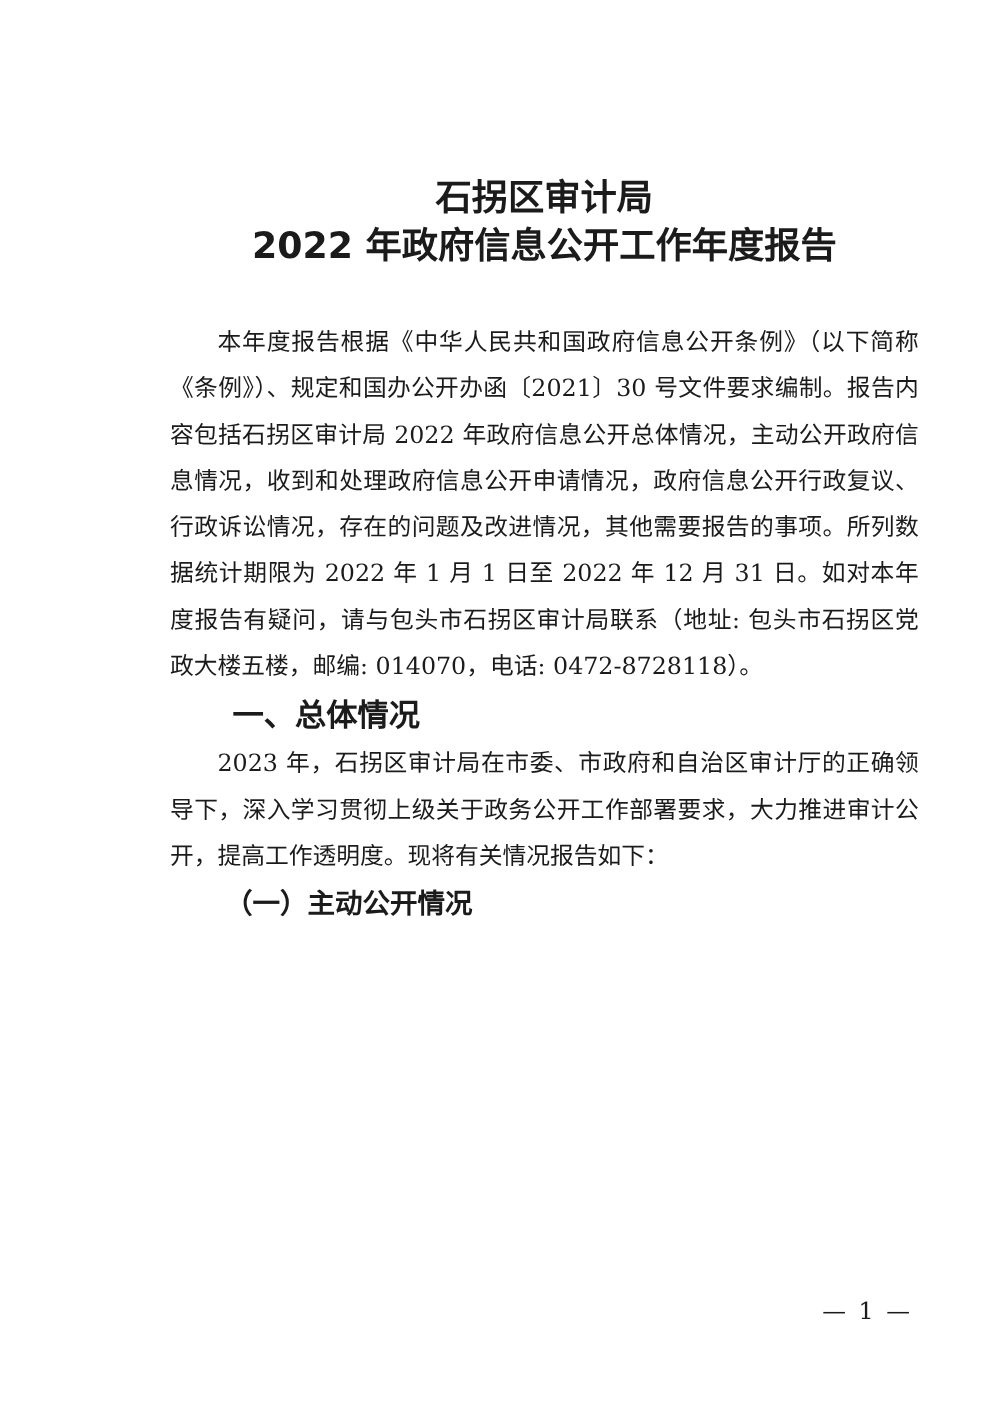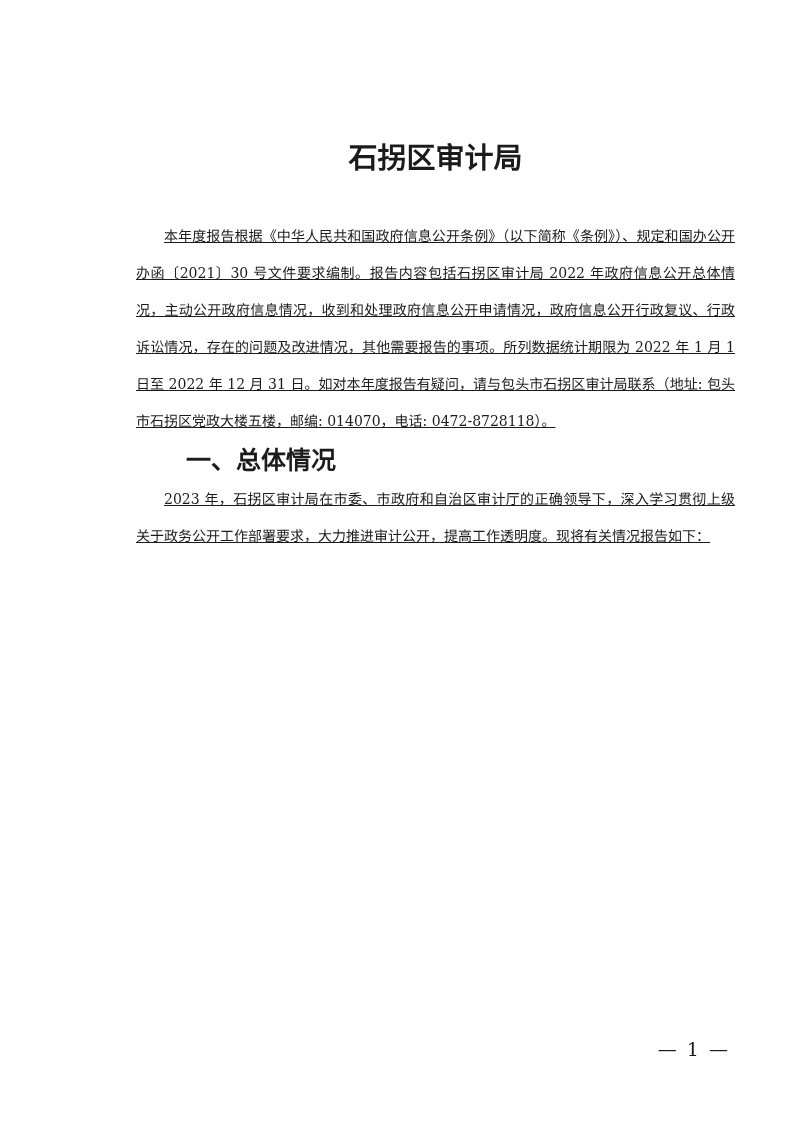--- a/index.html
+++ b/index.html
@@ -86,6 +86,7 @@
 
     <h1 class="doc-title">
       <span class="title-line">石拐区审计局</span>
+      <span class="title-line">2022 年政府信息公开工作年度报告</span>
     </h1>
 
     <p class="body-para">本年度报告根据《中华人民共和国政府信息公开条例》（以下简称《条例》）、规定和国办公开办函〔2021〕30 号文件要求编制。报告内容包括石拐区审计局 2022 年政府信息公开总体情况，主动公开政府信息情况，收到和处理政府信息公开申请情况，政府信息公开行政复议、行政诉讼情况，存在的问题及改进情况，其他需要报告的事项。所列数据统计期限为 2022 年 1 月 1 日至 2022 年 12 月 31 日。如对本年度报告有疑问，请与包头市石拐区审计局联系（地址: 包头市石拐区党政大楼五楼，邮编: 014070，电话: 0472-8728118）。</p>

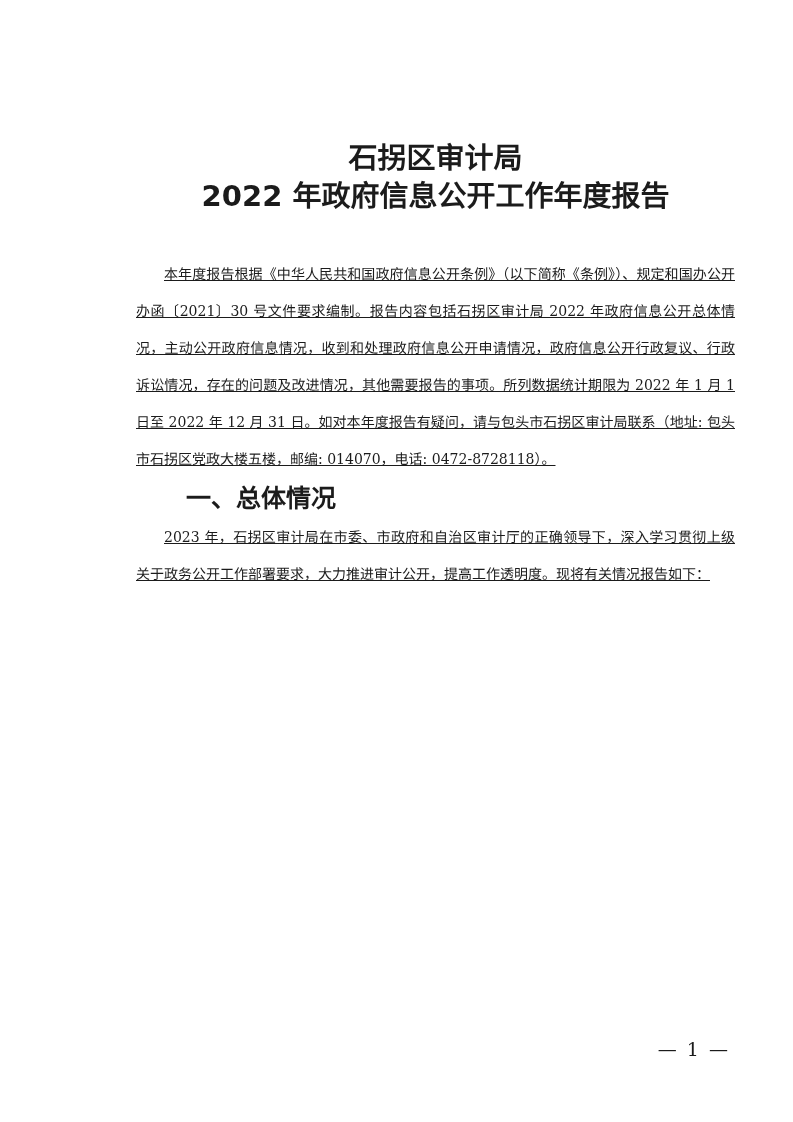--- a/index.html
+++ b/index.html
@@ -42,12 +42,11 @@
   .doc-title .title-line{ display:block; }
   p.body-para{
     margin:0;
-    font-size:14px;
+    font-size:19px;
     line-height:37px;
     text-align:justify;
     text-indent:2em;
     color:var(--text);
-    text-decoration:underline;
   }
   h2.sec-heading{
     margin:2px 0;

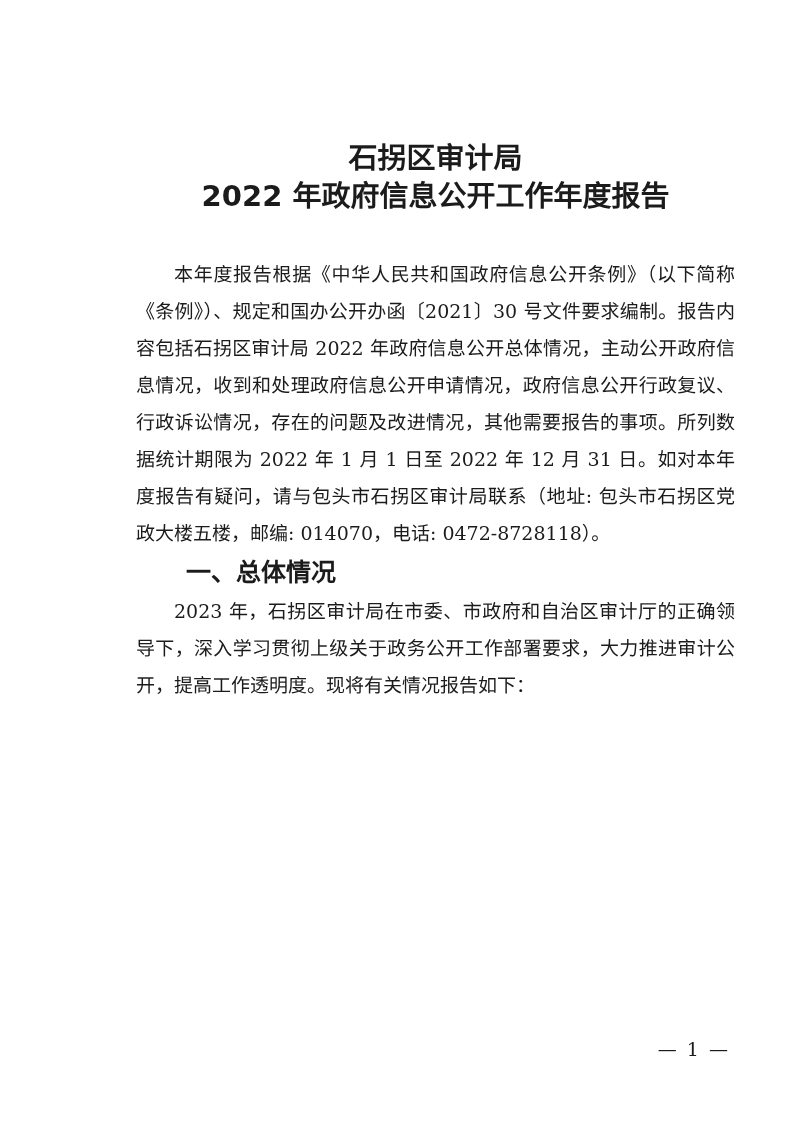--- a/index.html
+++ b/index.html
@@ -94,6 +94,7 @@
 
     <p class="body-para">2023 年，石拐区审计局在市委、市政府和自治区审计厅的正确领导下，深入学习贯彻上级关于政务公开工作部署要求，大力推进审计公开，提高工作透明度。现将有关情况报告如下：</p>
 
+    <h3 class="subsec-heading">（一）主动公开情况</h3>
 
 
   </div>

